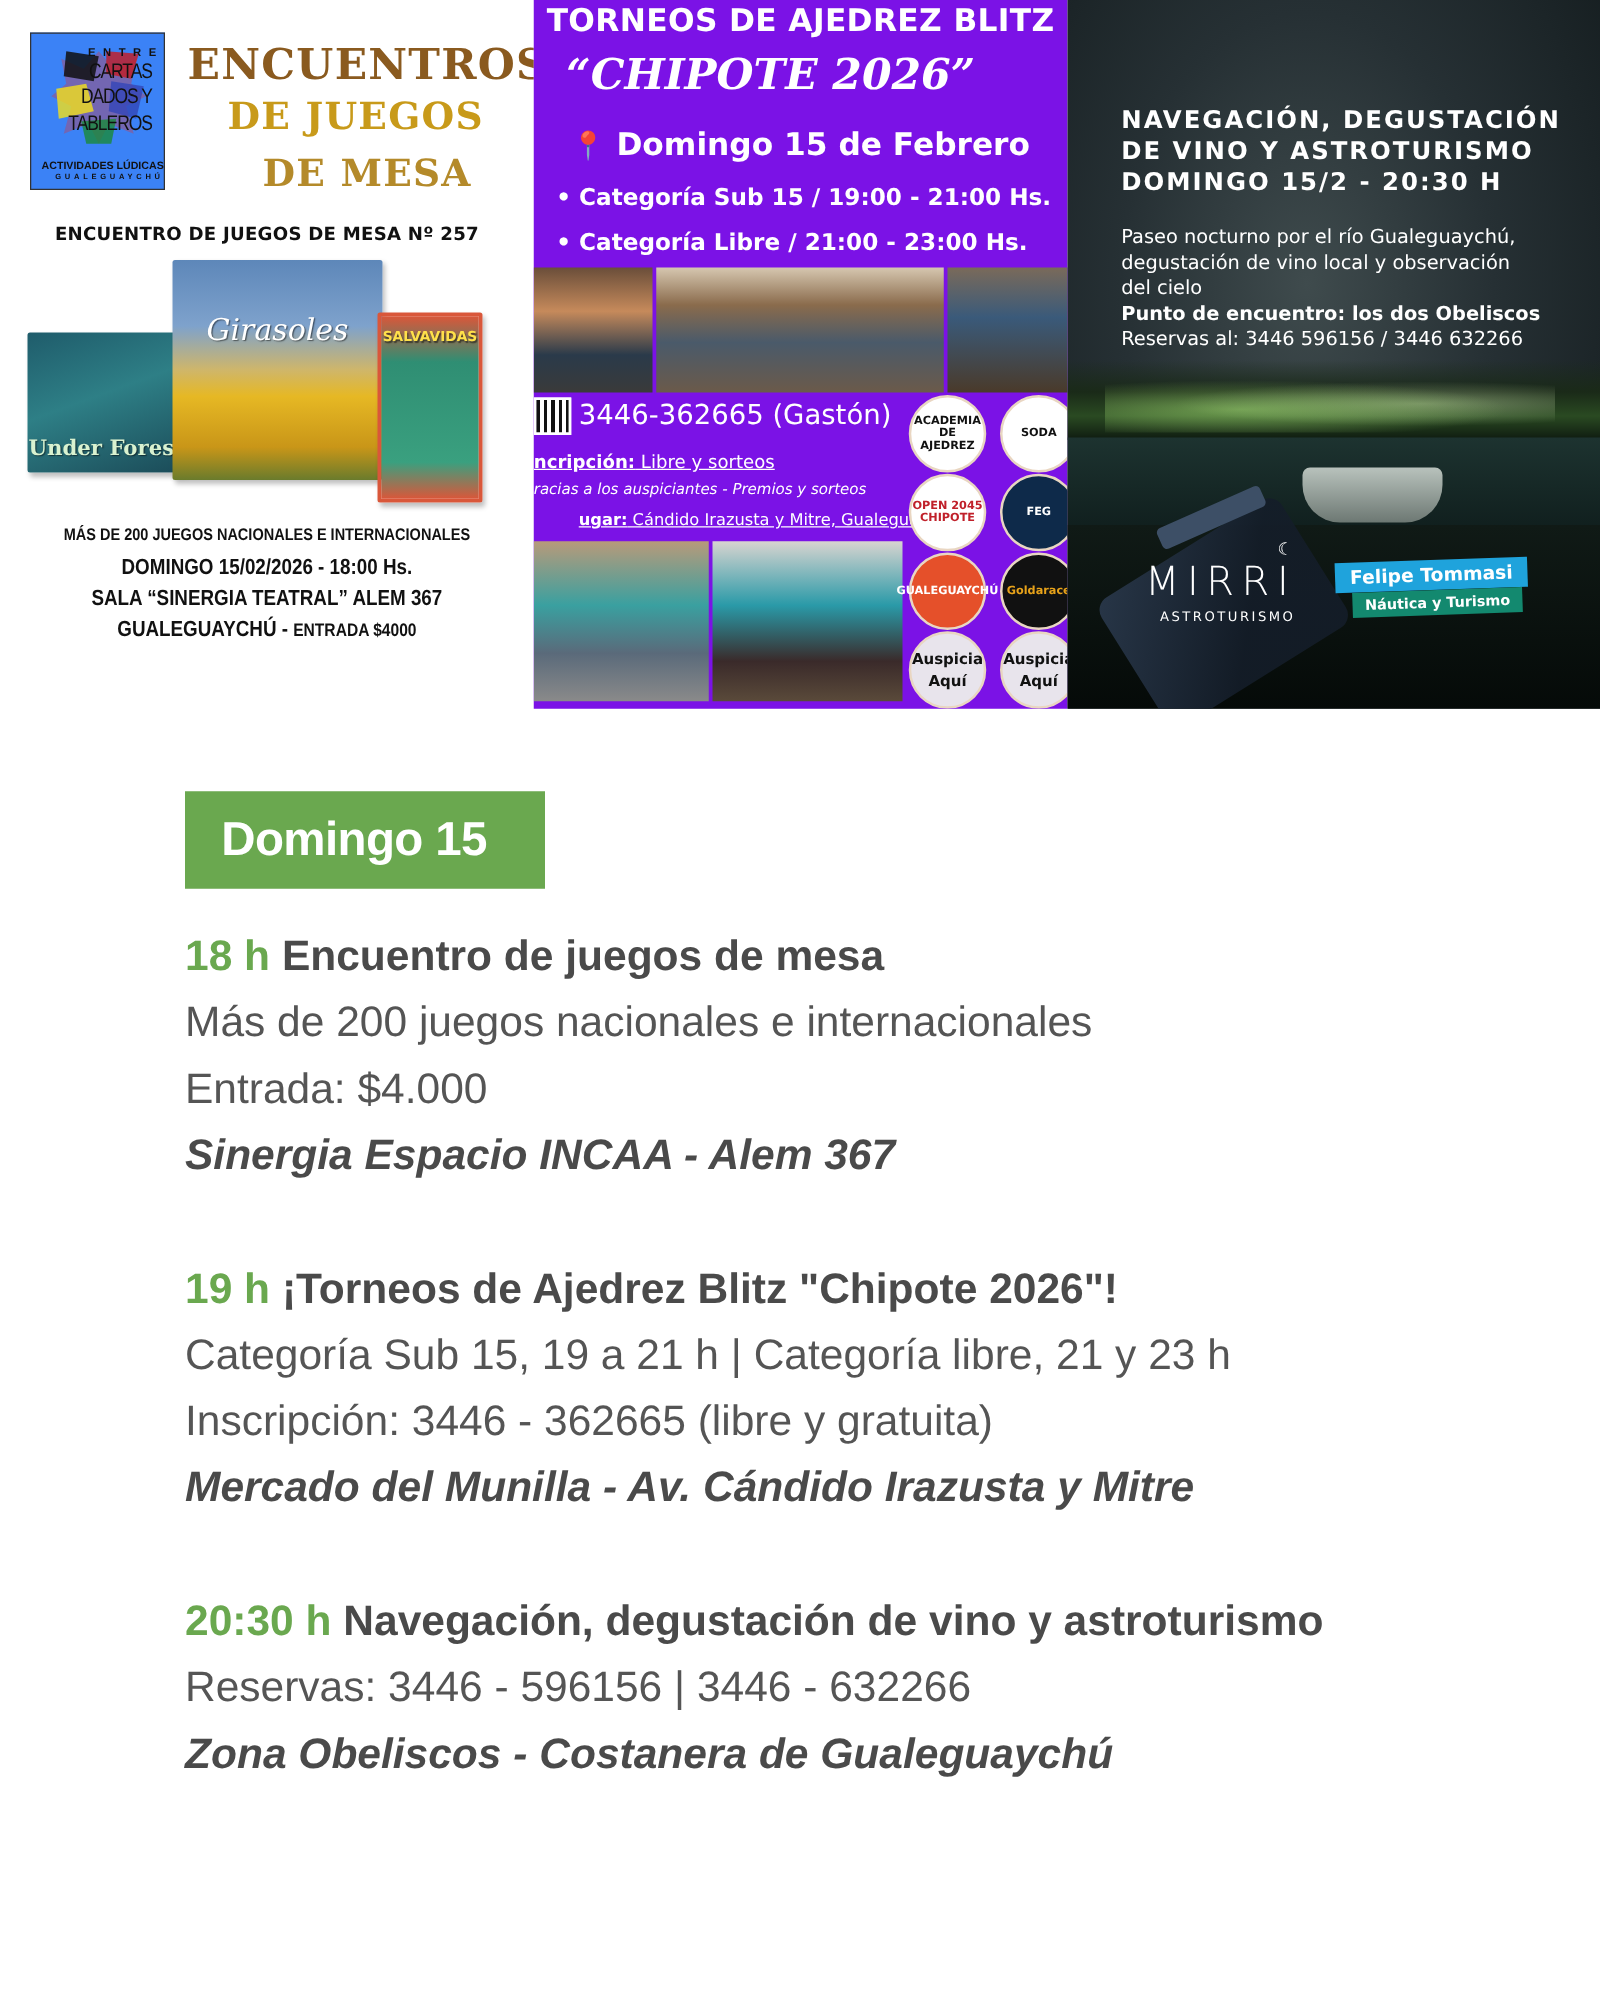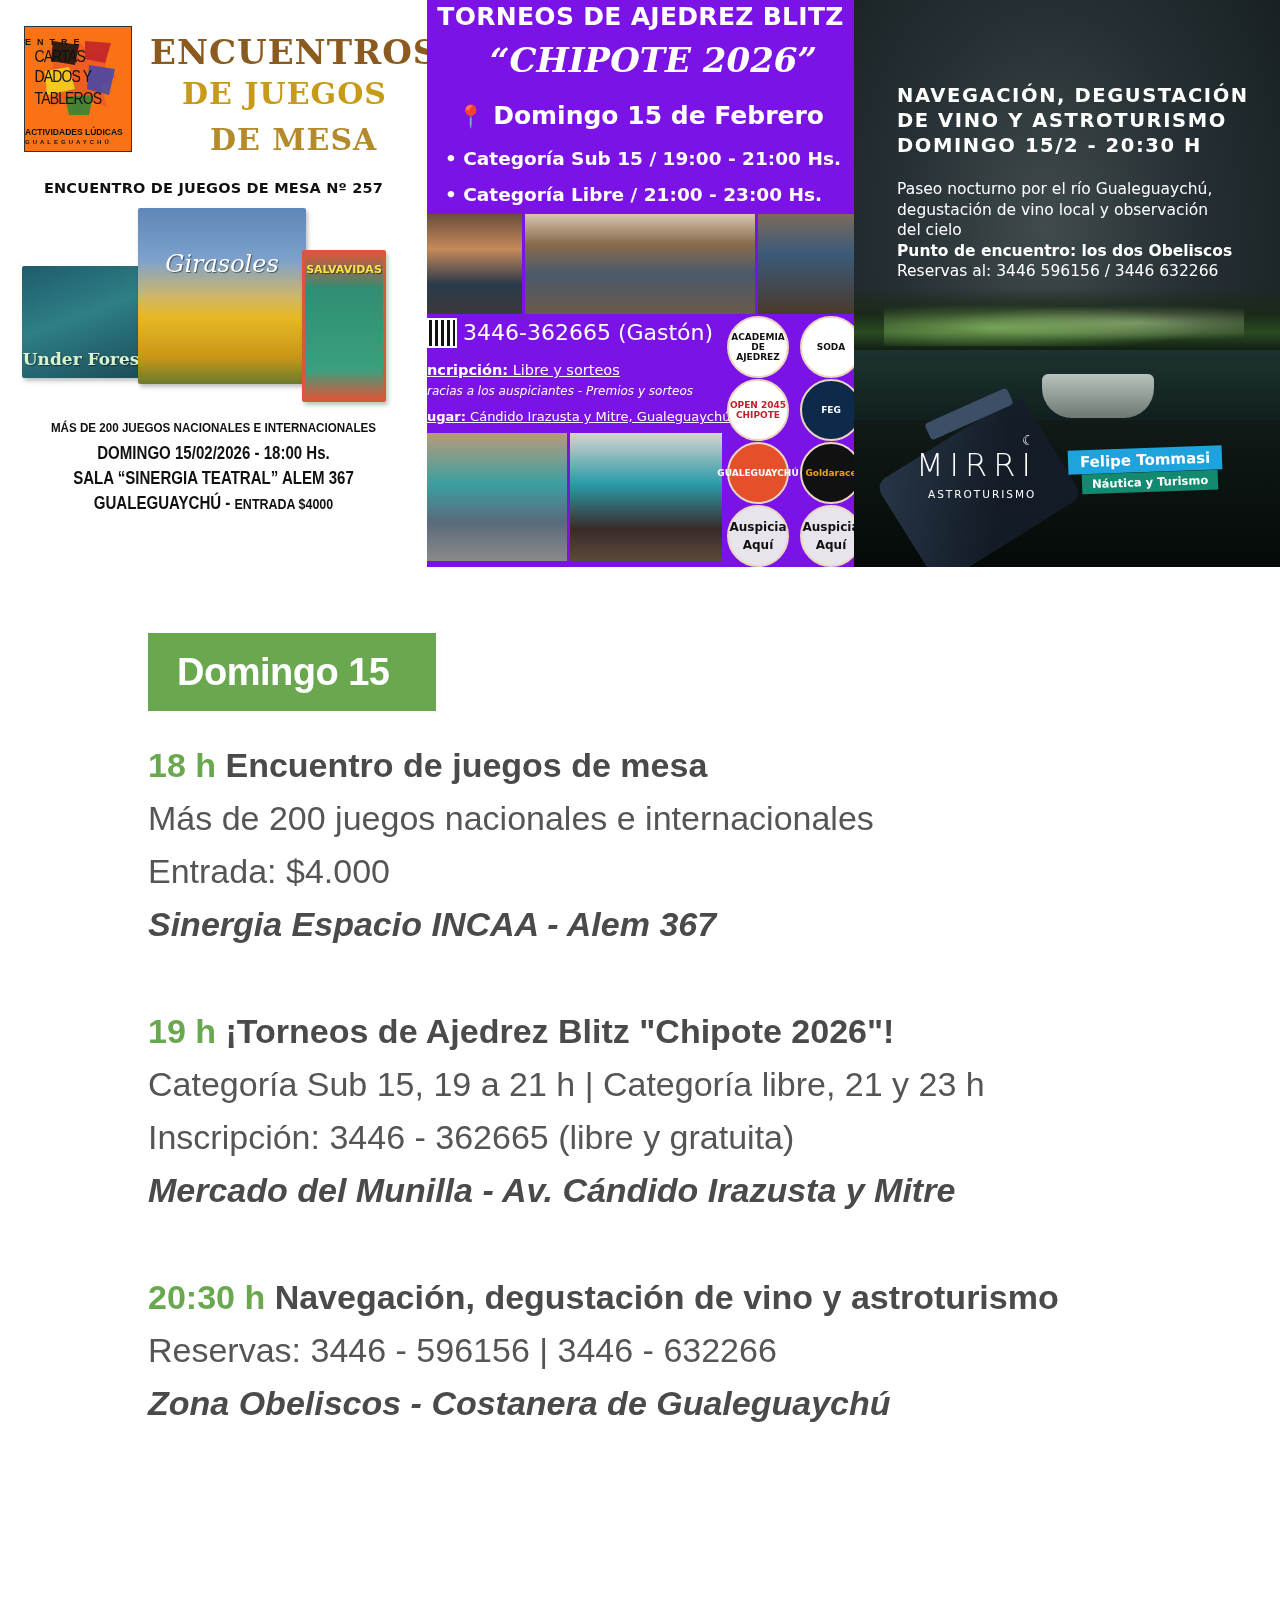--- a/index.html
+++ b/index.html
@@ -12,7 +12,7 @@
 
     
     .p1 { left: 0; width: 427px; background: #ffffff; }
-    .p1-logo { position: absolute; left: 24px; top: 26px; width: 108px; height: 126px; border: 1.5px solid #333; background: #f97316; text-align: left; }
+    .p1-logo { position: absolute; left: 24px; top: 26px; width: 108px; height: 126px; border: 1.5px solid #333; background: #3b82f6; text-align: right; }
     .p1-logo .splat { position: absolute; left: 14px; top: 10px; width: 80px; height: 80px; }
     .p1-logo .entre { position: absolute; left: 0; right: 0; top: 10px; font: bold 9px "Liberation Sans", sans-serif; letter-spacing: 6px; color: #111; }
     .p1-logo .big { position: absolute; left: 0; right: 0; top: 20px; font: 17px/19px "Liberation Sans Narrow", "Liberation Sans", sans-serif; color: #111; letter-spacing: -1px; transform: scaleX(0.82); font-weight: normal; }

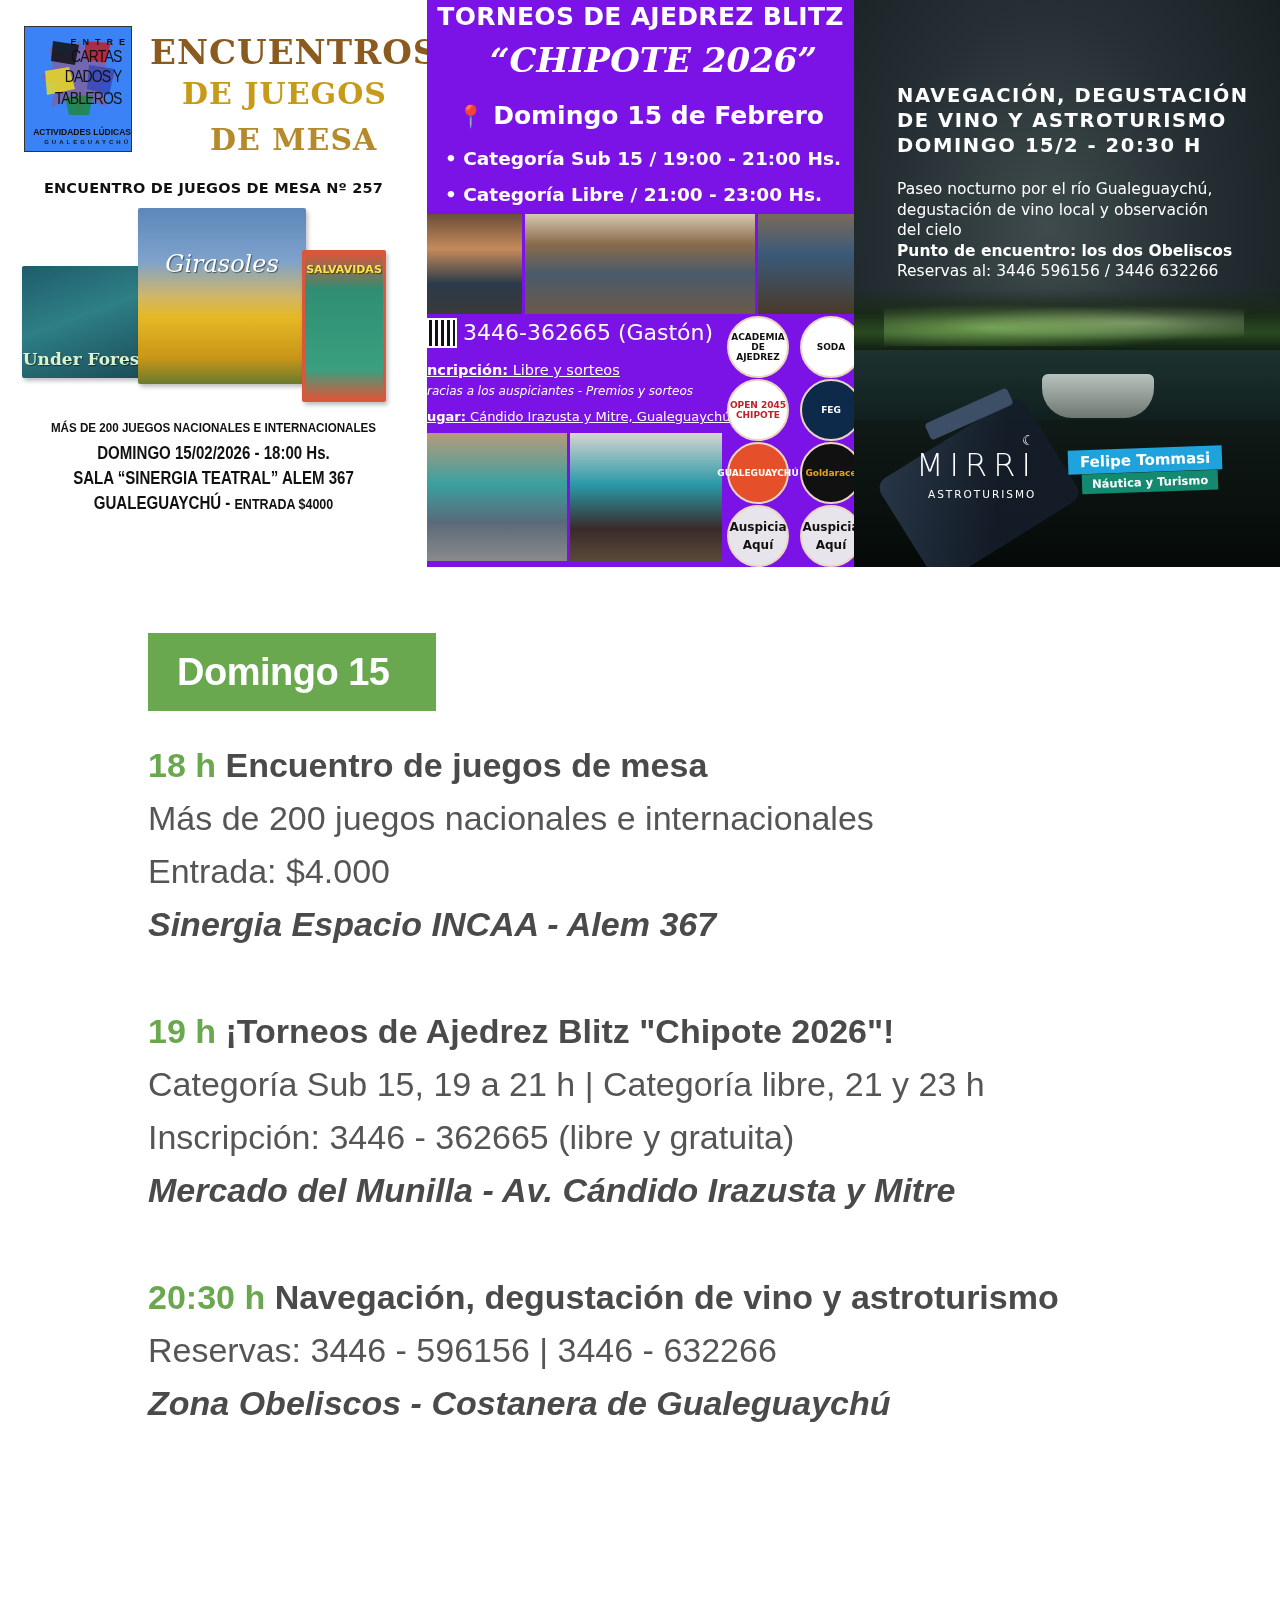--- a/index.html
+++ b/index.html
@@ -38,7 +38,7 @@
     
     .p2 { left: 427px; width: 427px; background: #7b12e6; color: #fff; }
     .p2 .h1 { position: absolute; left: 0; right: 0; top: 2px; text-align: center; font: bold 25px "DejaVu Sans", sans-serif; letter-spacing: 0.3px; }
-    .p2 .h2 { position: absolute; left: 0; right: 0; top: 40px; text-align: center; font: italic 900 34px "DejaVu Serif", serif; padding-left: 26px; }
+    .p2 .h2 { position: absolute; left: 0; right: 0; top: 40px; font: italic 900 34px "DejaVu Serif", serif; padding-left: 26px; }
     .p2 .date { position: absolute; left: 0; right: 0; top: 101px; text-align: center; font: bold 25px "DejaVu Sans", sans-serif; }
     .p2 .date .pin { color: #e53935; font-size: 22px; }
     .p2 .cat { position: absolute; left: 18px; font: bold 18.5px "DejaVu Sans", sans-serif; }

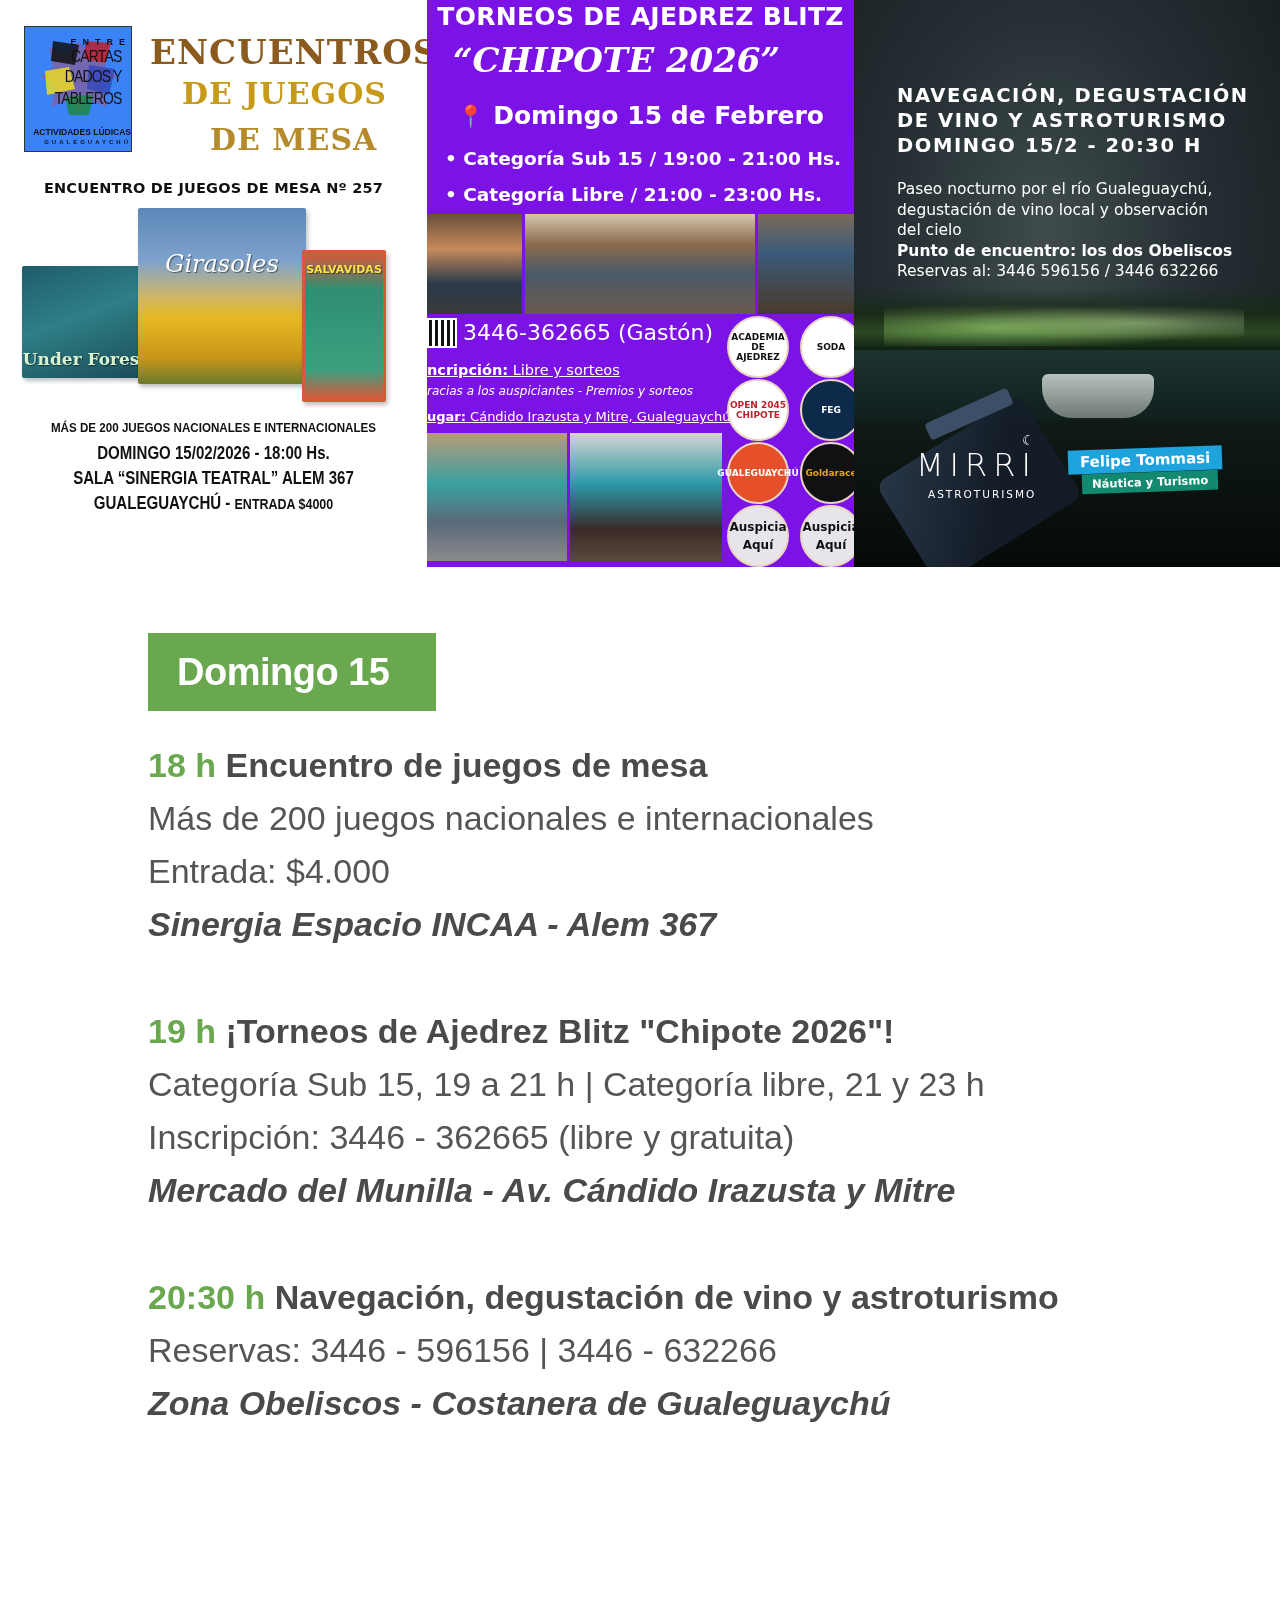--- a/index.html
+++ b/index.html
@@ -51,7 +51,7 @@
     .p2 .insc b { font-weight: bold; }
     .p2 .grac { position: absolute; left: 0; top: 384px; font: italic 12px "DejaVu Sans", sans-serif; white-space: nowrap; }
     .p2 .lug { position: absolute; left: 0; top: 409px; font: 13px "DejaVu Sans", sans-serif; text-decoration: underline; white-space: nowrap; }
-    .p2 .lug b { font-weight: bold; }
+    .p2 .lug b { font-weight: bold; padding-left: 36px; }
     .p2 .photos2 { position: absolute; left: 0; top: 433px; width: 295px; height: 128px; display: flex; gap: 3px; }
     .p2 .sponsors { position: absolute; left: 300px; top: 316px; width: 150px; }
     .p2 .sp { position: absolute; width: 62px; height: 62px; border-radius: 50%; border: 2px solid #e9d6c2; display: flex; align-items: center; justify-content: center; text-align: center; font: bold 9px "DejaVu Sans", sans-serif; color: #111; }

